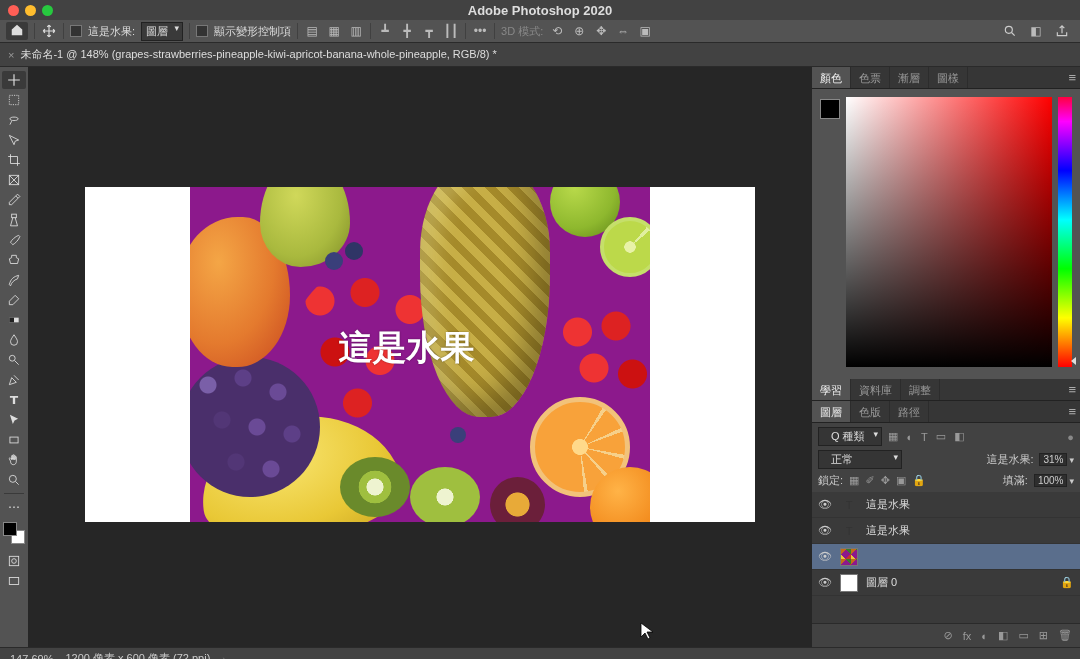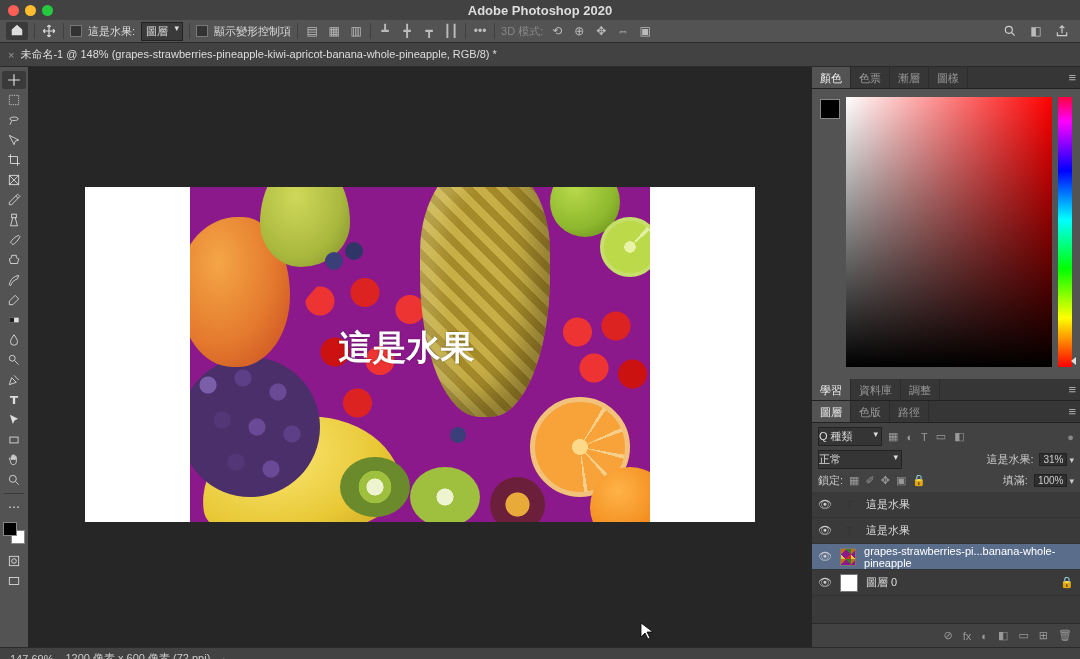--- a/index.html
+++ b/index.html
@@ -87,7 +87,7 @@
   .layers-panel { flex:1; background:#424242; display:flex; flex-direction:column; }
   .layers-controls { background:#424242; padding:4px 6px; display:flex; flex-direction:column; gap:4px; font-size:11px; color:#ccc;}
   .layers-row { display:flex; align-items:center; gap:6px; }
-  .layers-select { flex: 0 0 64px; background:#353535; border:1px solid #222; color:#ddd; font-size:11px; padding:1px 0; position:relative;}
+  .layers-select { flex: 0 0 64px; background:#353535; border:1px solid #222; color:#ddd; font-size:11px; padding:1px 12px; position:relative;}
   .layers-select::after{content:"▾"; position:absolute; right:3px; font-size:9px;}
   .lock-icons { display:flex; gap:6px; color:#999; font-size:11px;}
   .pct-box { display:flex; align-items:center; gap:2px;}

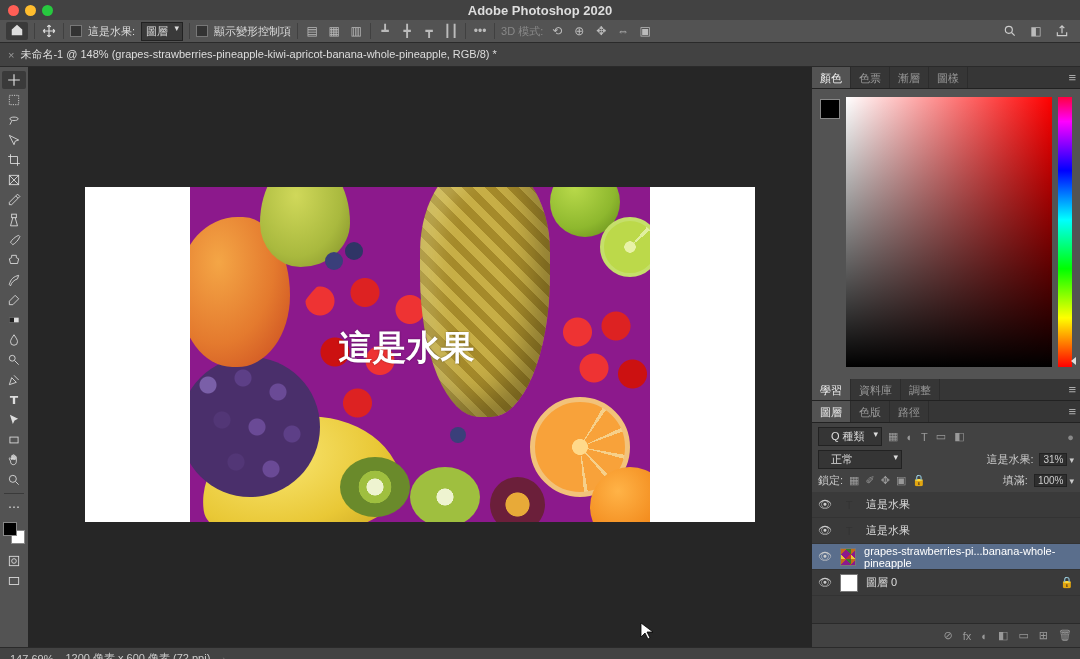--- a/index.html
+++ b/index.html
@@ -479,7 +479,6 @@
         <div class="layer-row selected img">
           <span class="eye">👁</span>
           <span class="thumb"></span>
-          <span>grapes-strawberries-pi...banana-whole-pineapple</span>
         </div>
         <div class="layer-row">
           <span class="eye">👁</span>

